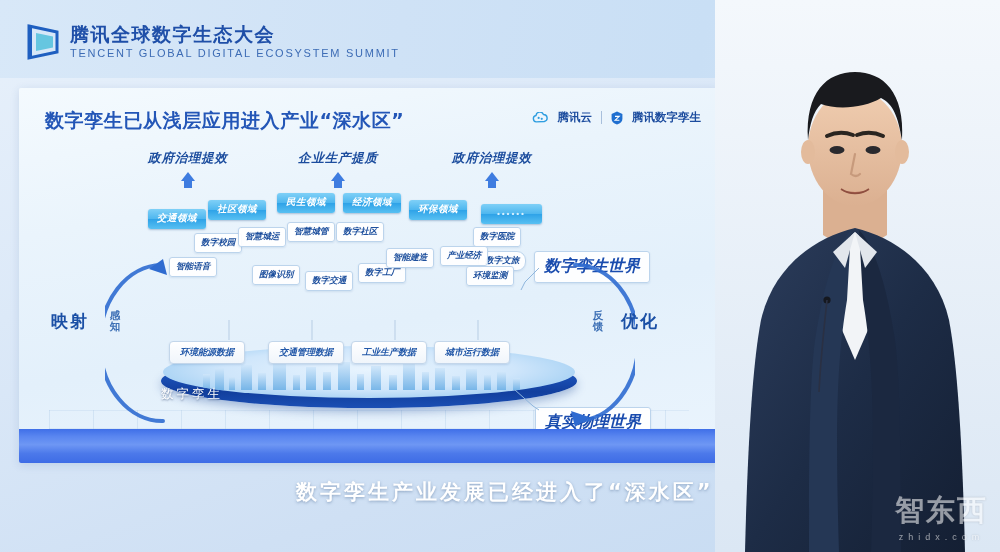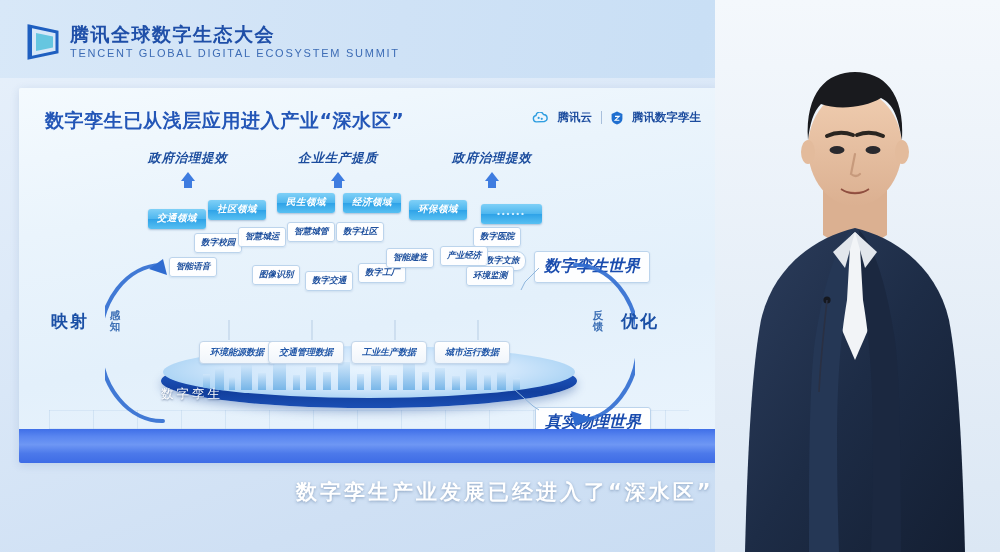--- a/index.html
+++ b/index.html
@@ -305,7 +305,7 @@
       <div id="twin-label">数字孪生</div>
     </div>
 
-    <div class="dbox" style="left:180px;top:253px;">环境能源数据</div>
+    <div class="dbox" style="left:150px;top:253px;">环境能源数据</div>
     <div class="dbox" style="left:249px;top:253px;">交通管理数据</div>
     <div class="dbox" style="left:332px;top:253px;">工业生产数据</div>
     <div class="dbox" style="left:415px;top:253px;">城市运行数据</div>

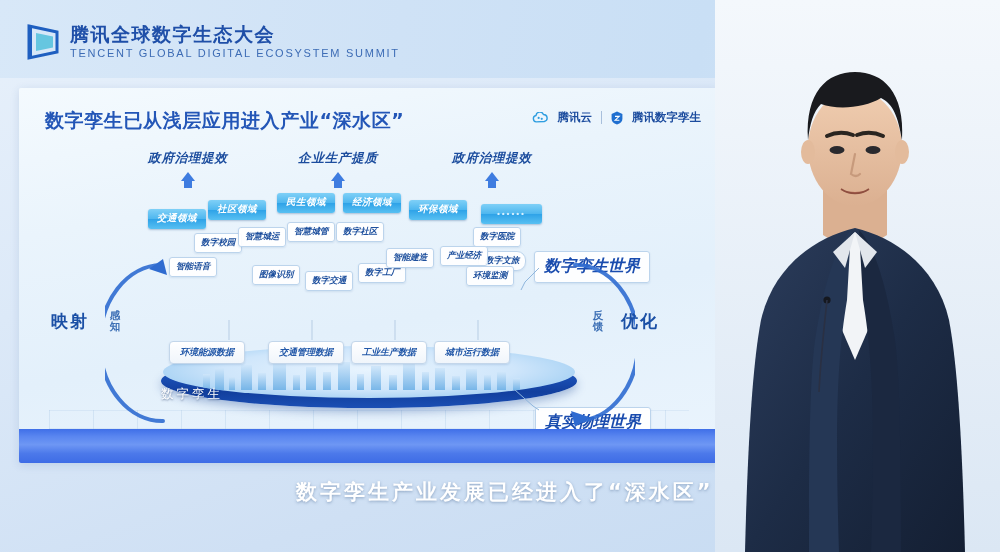--- a/index.html
+++ b/index.html
@@ -413,6 +413,10 @@
       <path d="M112 300 C110 320 106 352 104 392" stroke="#2a3043" stroke-width="1.6" fill="none"></path>
     </svg>
 
+    <div id="watermark">
+      <div id="wm-cn">智东西</div>
+      <div id="wm-en">zhidx.com</div>
+    </div>
   </div>
 
 </div>

